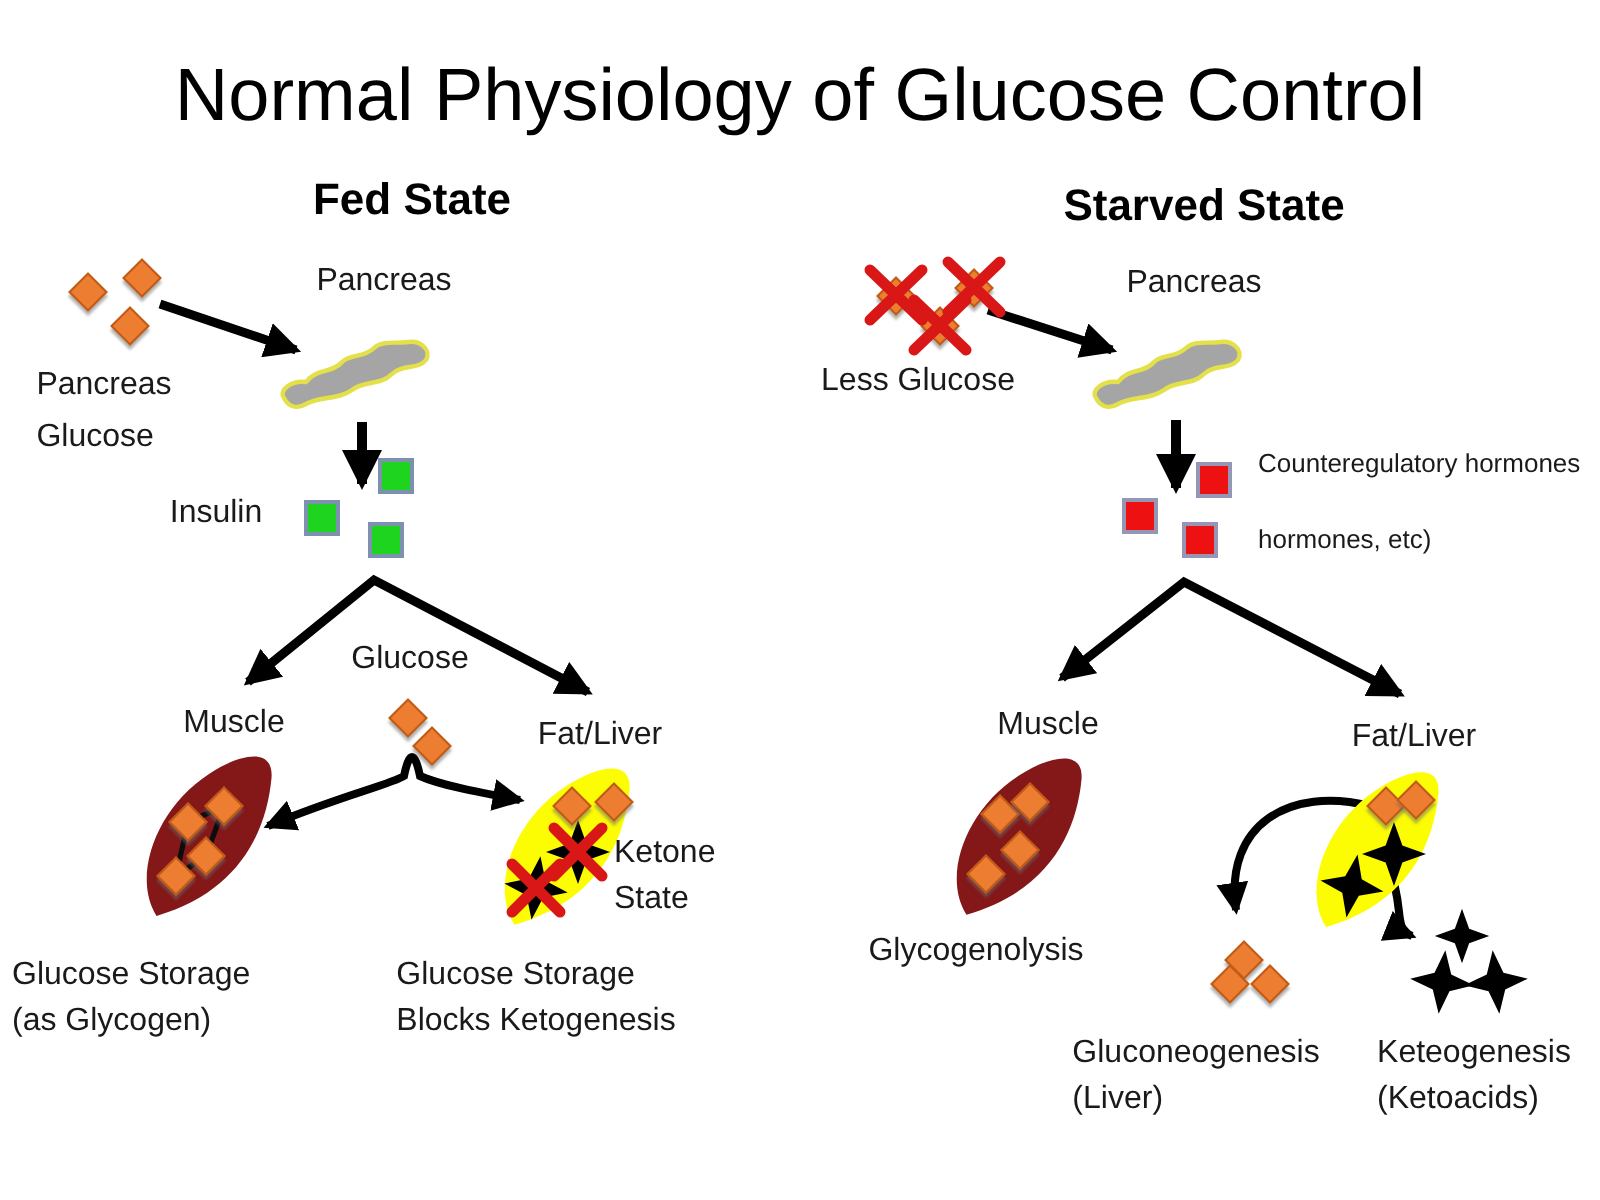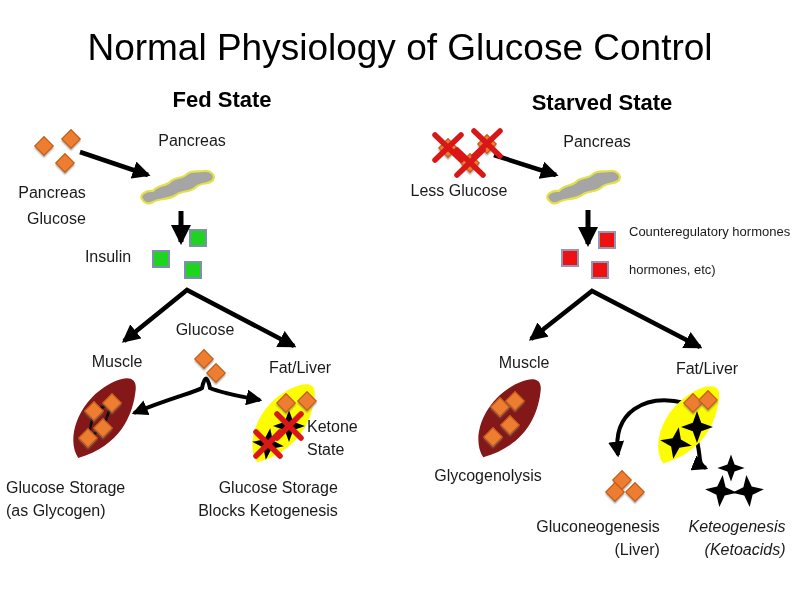--- a/index.html
+++ b/index.html
@@ -7,7 +7,7 @@
          font-family:"Liberation Sans",sans-serif;color:#1a1a1a;}
   .layer{position:absolute;left:0;top:0;pointer-events:none;}
   .lbl{position:absolute;white-space:nowrap;font-size:16px;line-height:24px;}
-  .ctr{transform:translateX(-50%);text-align:right;}
+  .ctr{transform:translateX(-50%);text-align:left;}
   .title{font-size:37px;line-height:46px;color:#000;}
   .heading{font-size:22px;font-weight:bold;color:#000;}
   .small{font-size:13px;line-height:19px;}

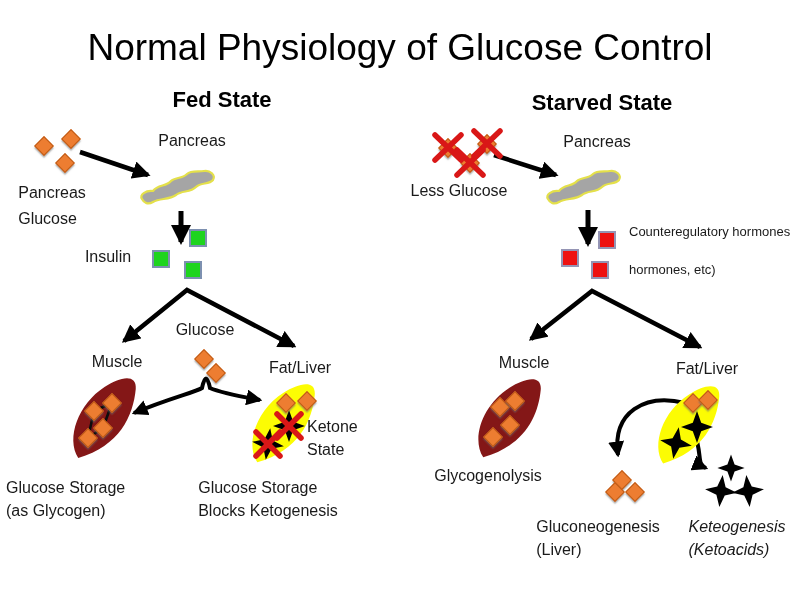--- a/index.html
+++ b/index.html
@@ -120,7 +120,7 @@
   </svg>
 
   <div class="lbl ctr title z3" style="left:400px;top:25px;">Normal Physiology of Glucose Control</div>
-  <div class="lbl ctr heading z3" style="left:222px;top:88px;">Fed State</div>
+  <div class="lbl ctr heading z3" style="left:206px;top:88px;">Fed State</div>
   <div class="lbl ctr heading z3" style="left:602px;top:91px;">Starved State</div>
 
   <div class="lbl ctr z3" style="left:52px;top:180px;line-height:26px;">

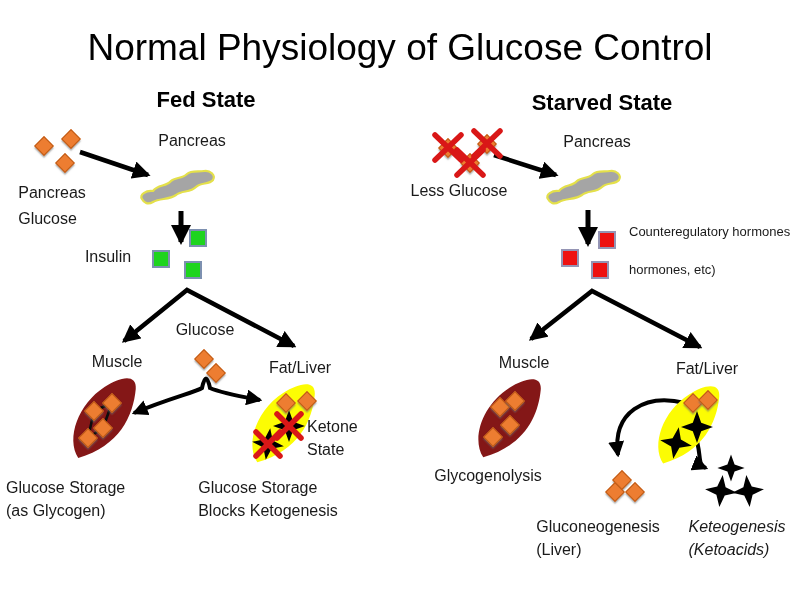--- a/index.html
+++ b/index.html
@@ -159,7 +159,7 @@
     <span>Gluconeogenesis</span><br>
     <span>(Liver)</span>
   </div>
-  <div class="lbl ctr z3" style="left:737px;top:515px;line-height:23px;font-style:italic;">
+  <div class="lbl ctr z3" style="left:737px;top:515px;line-height:23px;">
     <span>Keteogenesis</span><br>
     <span>(Ketoacids)</span>
   </div>

